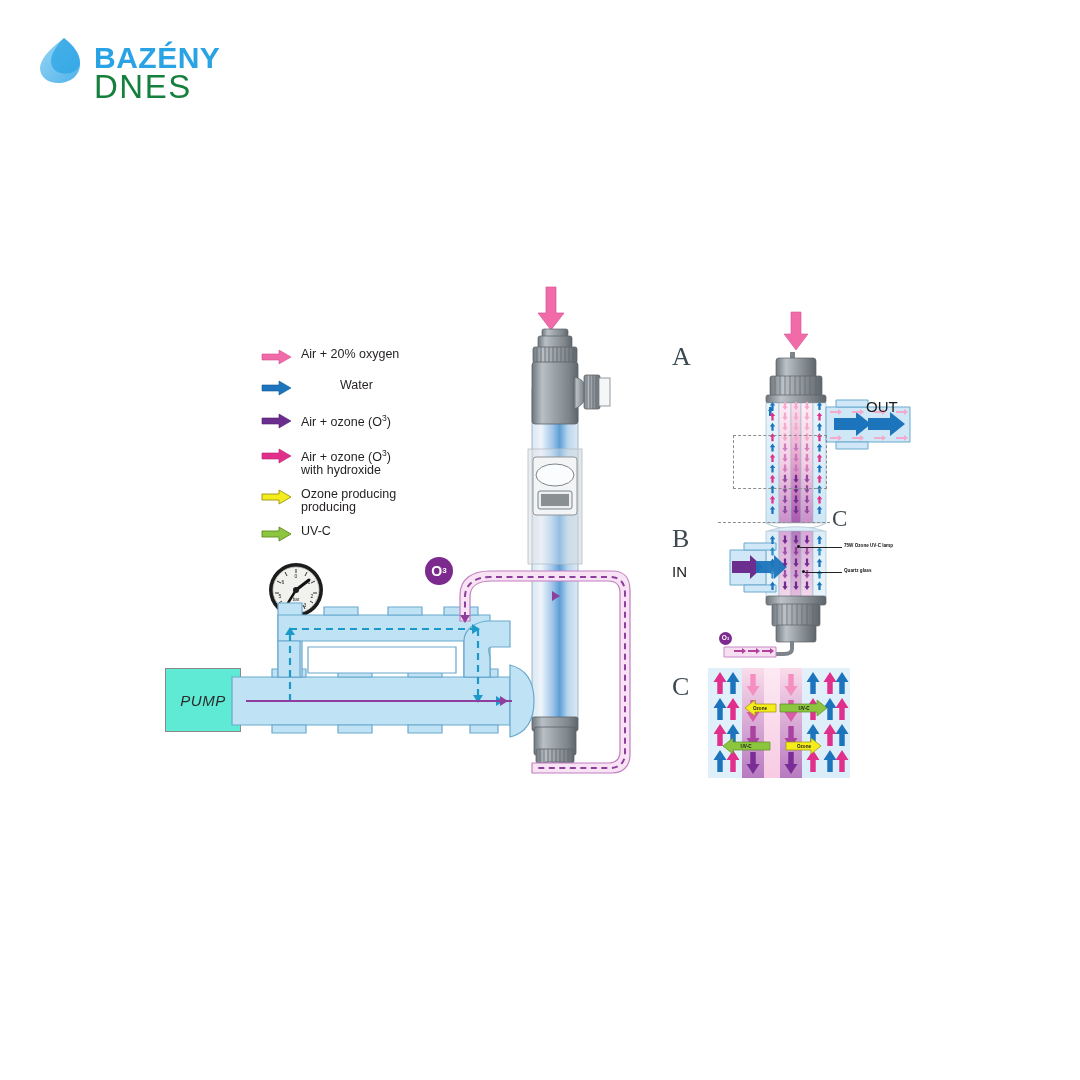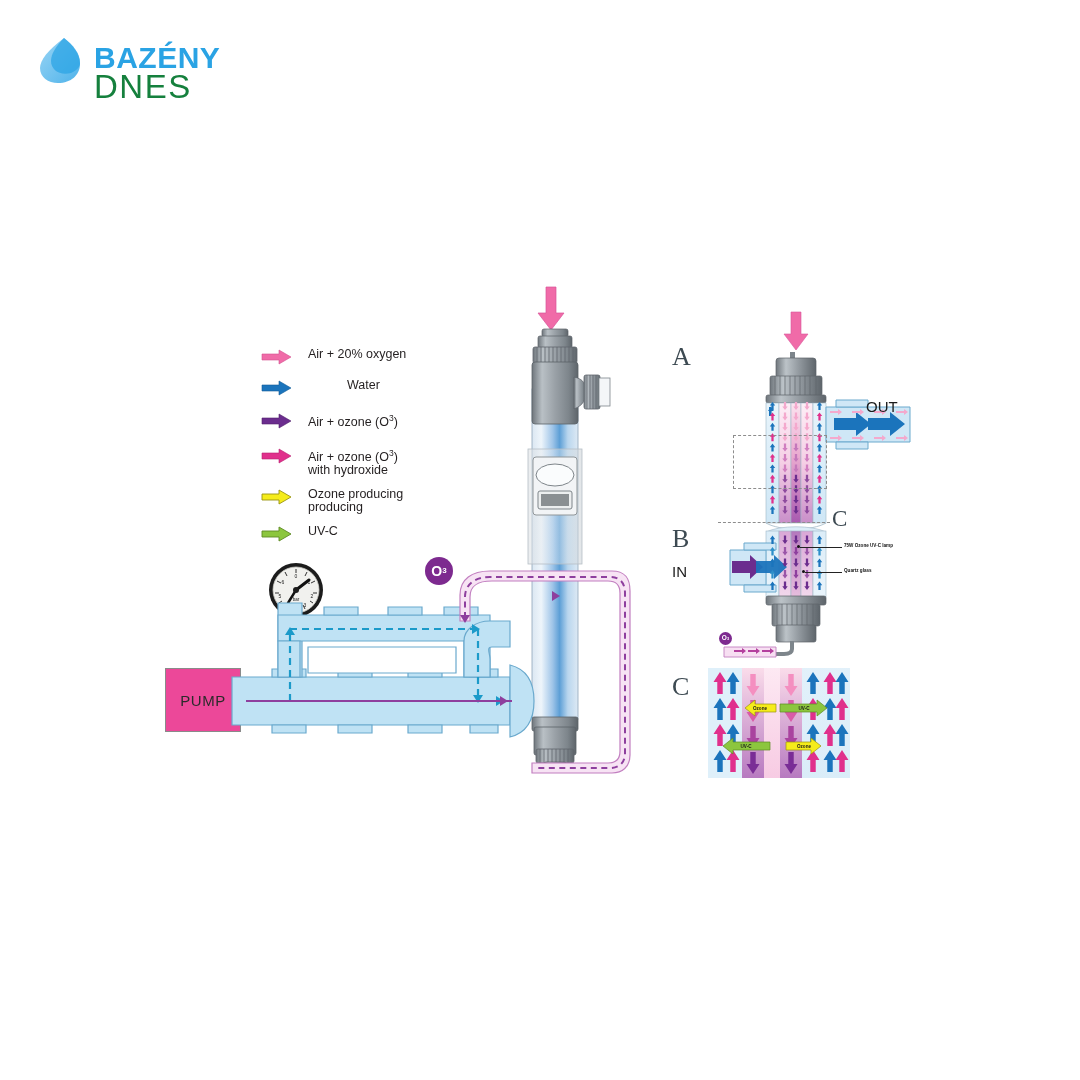--- a/index.html
+++ b/index.html
@@ -17,7 +17,7 @@
   #legend{position:absolute;left:262px;top:348px;width:190px;}
   .leg-row{display:flex;align-items:flex-start;margin-bottom:14px;}
   .leg-arrow{width:30px;height:16px;flex:none;margin-top:1px;}
-  .leg-label{font-size:12.5px;line-height:13.5px;margin-left:16px;color:#231f20;}
+  .leg-label{font-size:12.5px;line-height:13.5px;margin-left:9px;color:#231f20;}
   .leg-label sup{font-size:8.5px;}
 
   

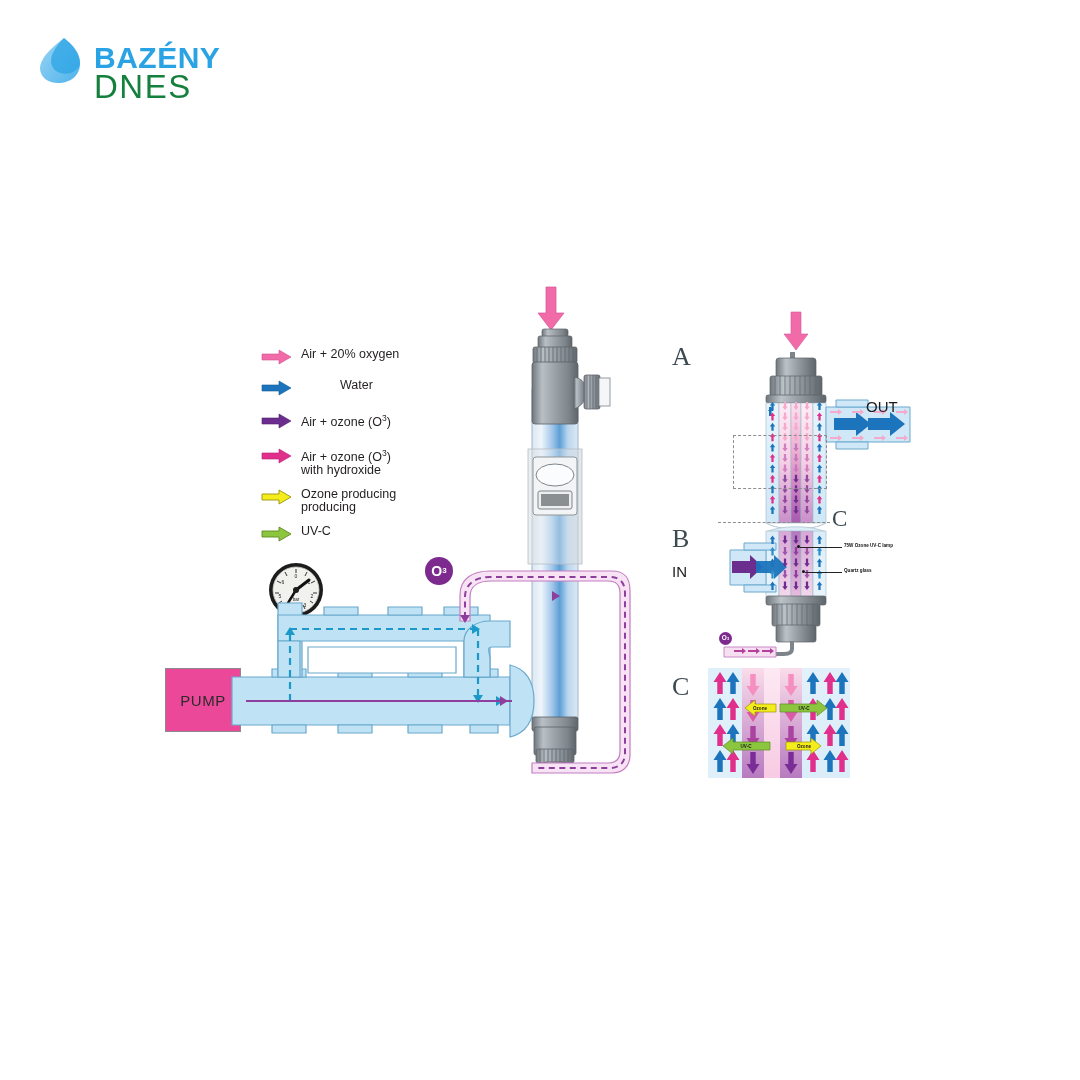--- a/index.html
+++ b/index.html
@@ -30,9 +30,9 @@
   .o3-badge{position:absolute;border-radius:50%;background:#7d2a8f;color:#fff;
             display:flex;align-items:center;justify-content:center;
             font-weight:bold;line-height:1;}
-  .pump-box{position:absolute;background:#ec4899;border:1px solid #8a8a8a;
+  .pump-box{position:absolute;background:#5eead4;border:1px solid #8a8a8a;
             display:flex;align-items:center;justify-content:center;
-            font-size:15px;color:#2b2b2b;letter-spacing:.5px;}
+            font-size:15px;color:#2b2b2b;letter-spacing:.5px;font-style:italic;}
   .cutbox{position:absolute;border:1px dashed #8d8d8d;}
   .cutline{position:absolute;border-top:1px dashed #8d8d8d;height:0;}
   .callout{position:absolute;height:0;border-top:.8px solid #222;}

